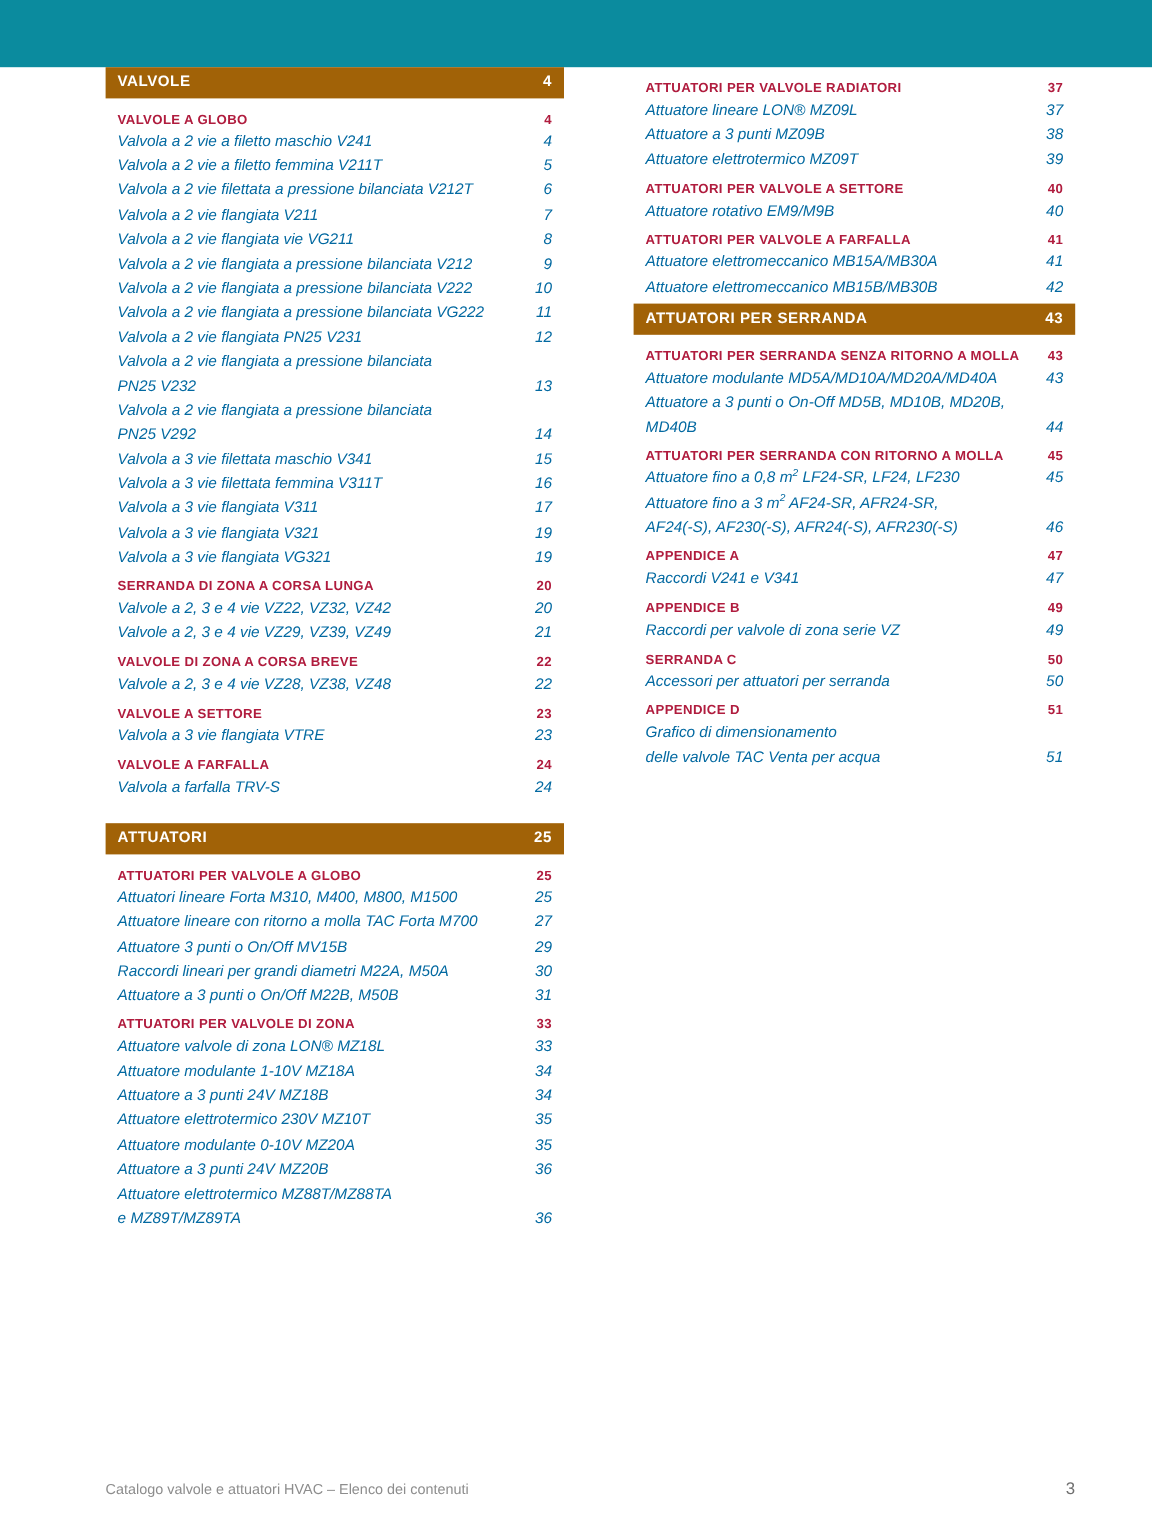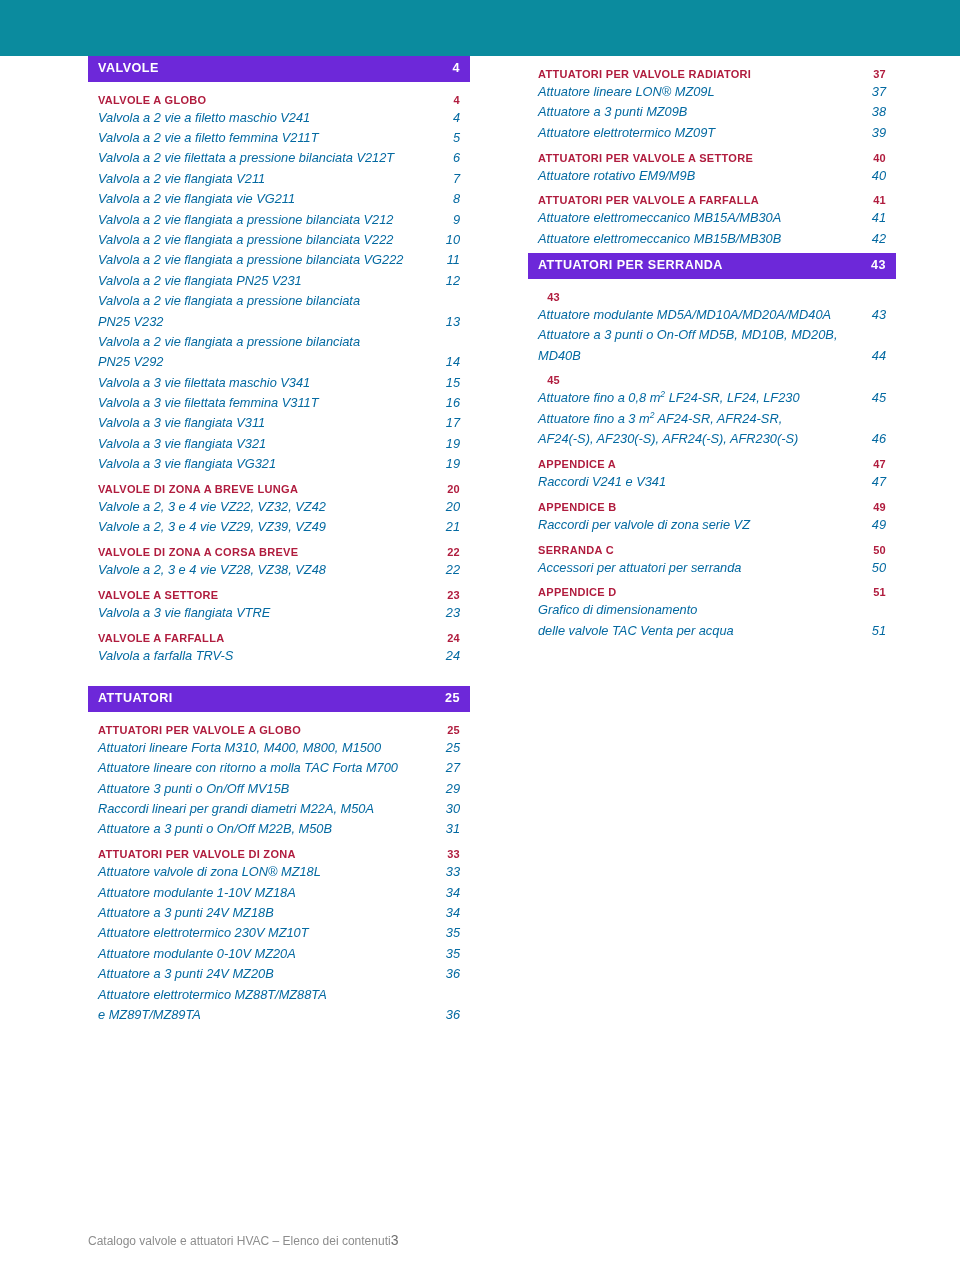--- a/index.html
+++ b/index.html
@@ -76,7 +76,7 @@
   }
   
   .banner {
-    background: #6d28d9;
+    background: #a16207;
     color: #ffffff;
     font-size: 12.6px;
     font-weight: bold;

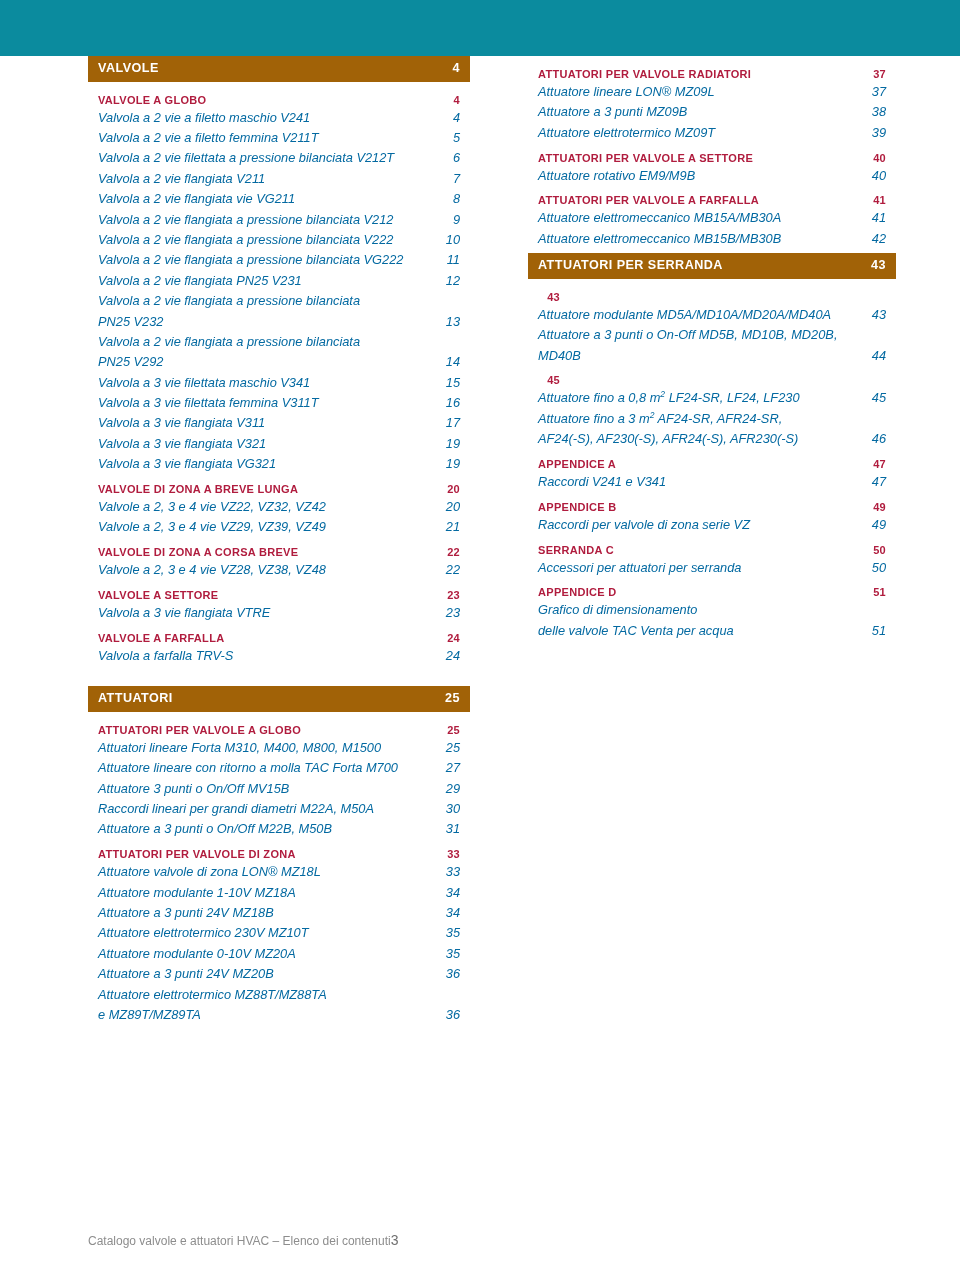--- a/index.html
+++ b/index.html
@@ -371,6 +371,7 @@
           <span class="pg">43</span>
         </div>
         <div class="row sect">
+          <span class="txt">ATTUATORI PER SERRANDA SENZA RITORNO A MOLLA</span>
           <span class="pg">43</span>
         </div>
         <div class="row entry">

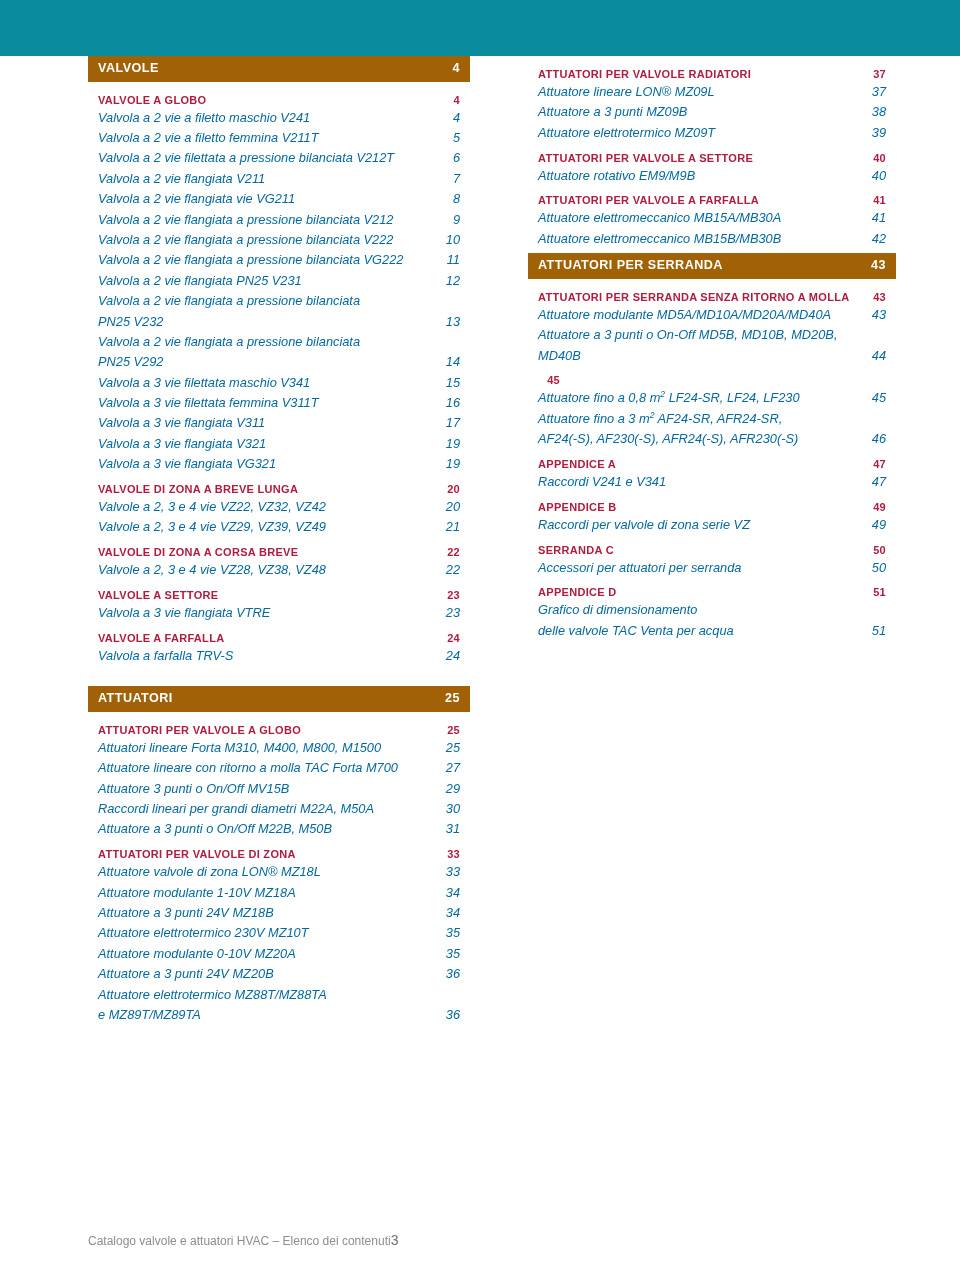--- a/index.html
+++ b/index.html
@@ -387,6 +387,7 @@
           <span class="pg">44</span>
         </div>
         <div class="row sect">
+          <span class="txt">ATTUATORI PER SERRANDA CON RITORNO A MOLLA</span>
           <span class="pg">45</span>
         </div>
         <div class="row entry">

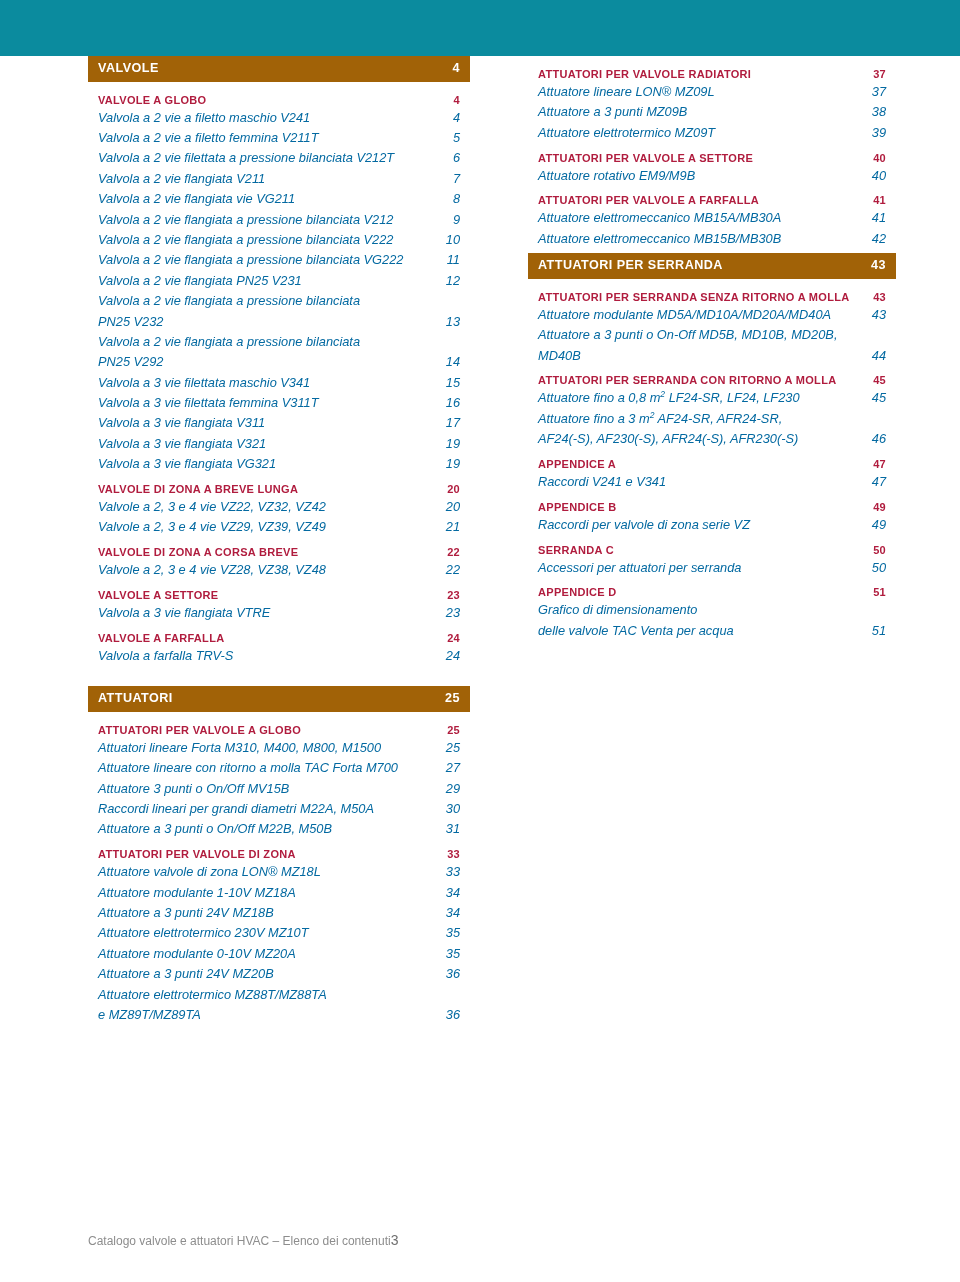--- a/index.html
+++ b/index.html
@@ -228,7 +228,7 @@
           <span class="pg">19</span>
         </div>
         <div class="row sect">
-          <span class="txt">VALVOLE DI ZONA A BREVE LUNGA</span>
+          <span class="txt">SERRANDA DI ZONA A CORSA LUNGA</span>
           <span class="pg">20</span>
         </div>
         <div class="row entry">

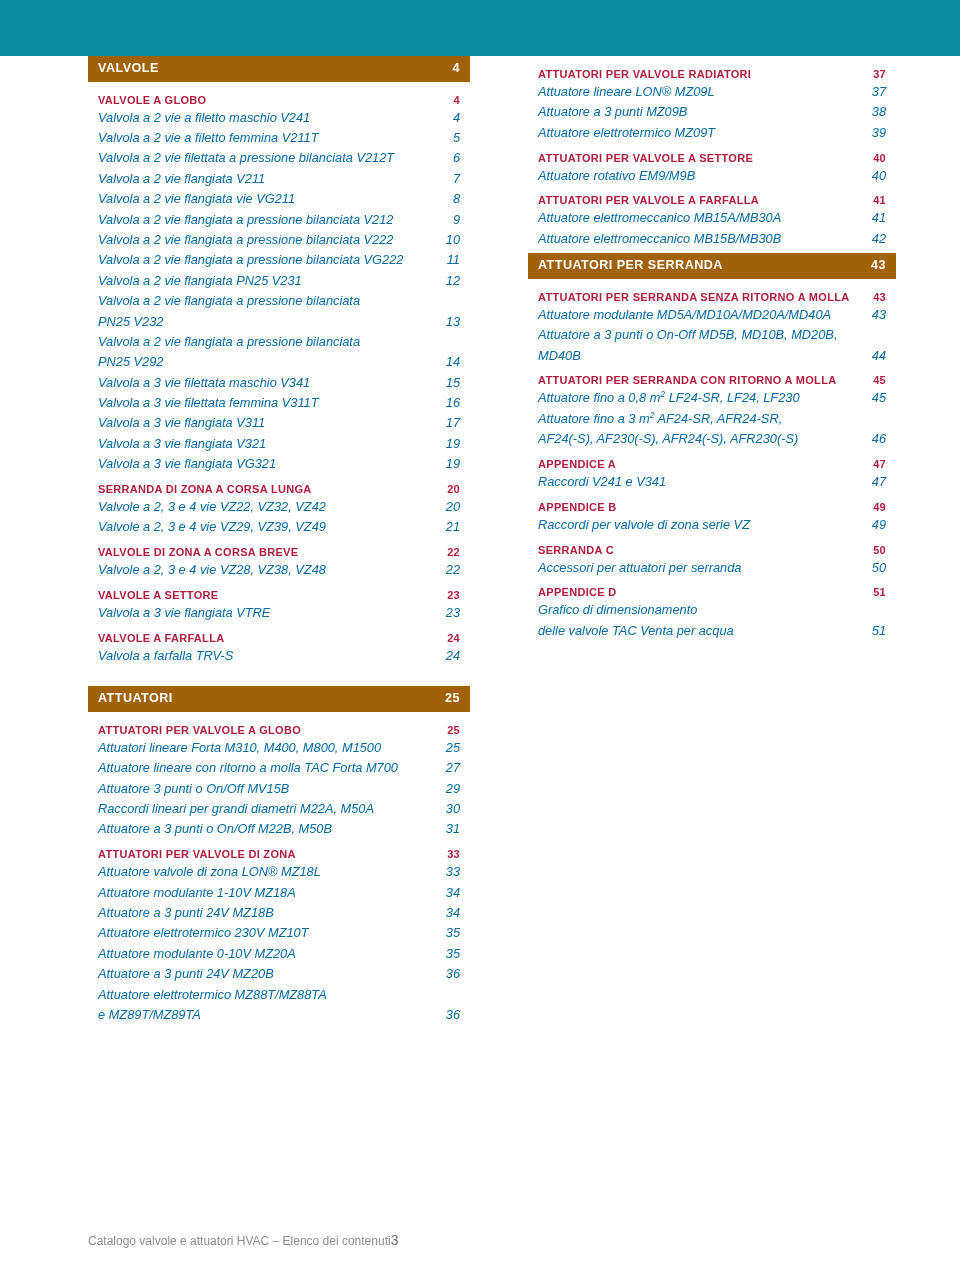--- a/index.html
+++ b/index.html
@@ -125,6 +125,7 @@
     top: 1176px;
     width: 808px;
     display: flex;
+    justify-content: space-between;
     align-items: baseline;
     border-top: 0px;
   }

